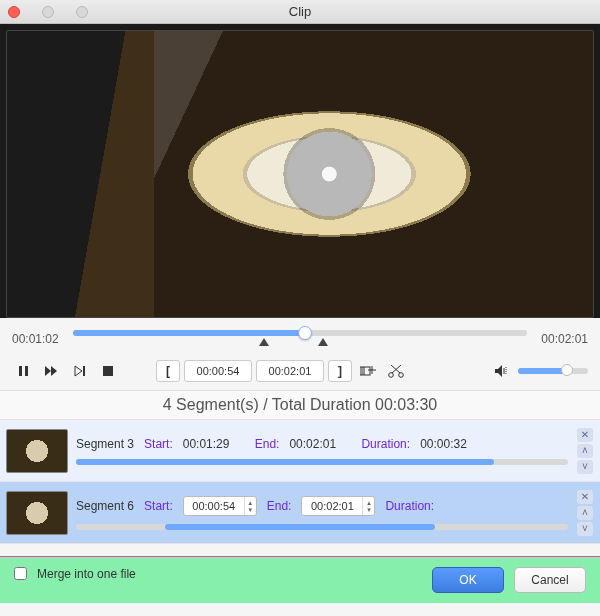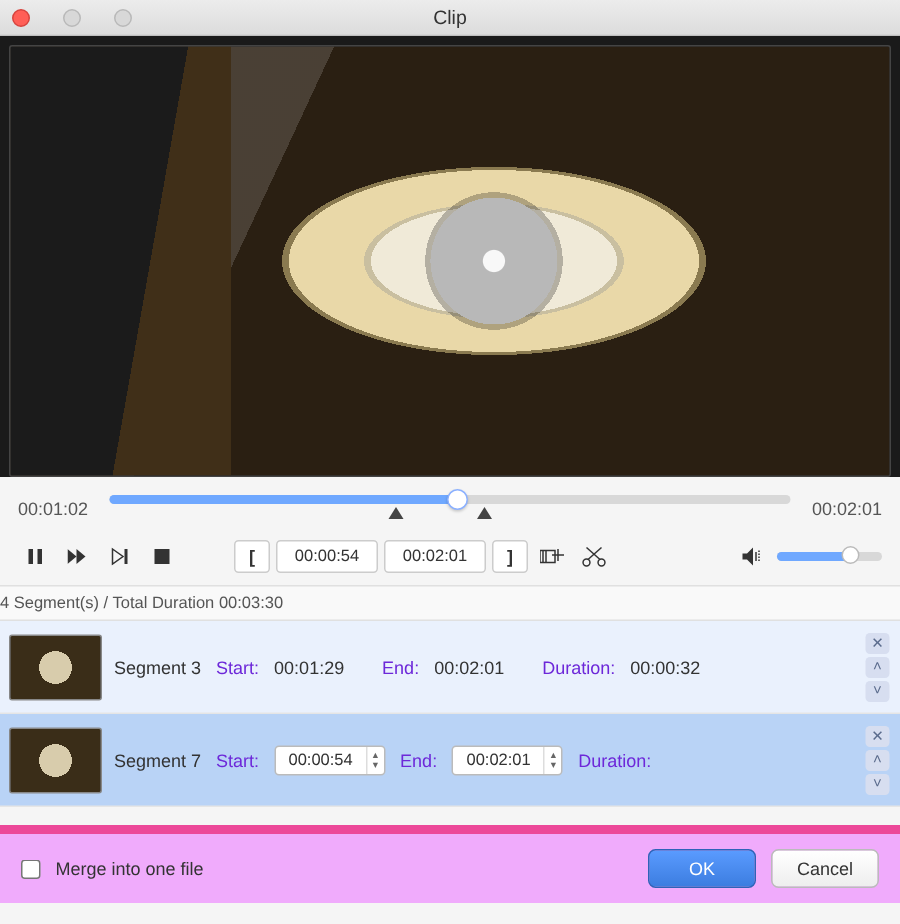--- a/index.html
+++ b/index.html
@@ -32,7 +32,7 @@
 .vol-track{width:70px;height:6px;background:#d8d8d8;border-radius:3px;position:relative}
 .vol-fill{position:absolute;left:0;top:0;height:6px;background:#6fa8ff;border-radius:3px;width:70%}
 .vol-knob{position:absolute;top:-4px;width:12px;height:12px;border-radius:50%;background:#fff;border:1px solid #bbb}
-.seginfo{font-size:11px;color:#555;border-top:1px solid #e0e0e0;border-bottom:1px solid #e0e0e0;padding:5px 0;background:#f9f9f9}
+.seginfo{text-align:center;font-size:16px;color:#555;border-top:1px solid #e0e0e0;border-bottom:1px solid #e0e0e0;padding:5px 0;background:#f9f9f9}
 .segments{height:136px;overflow:hidden}
 .segment-row{display:flex;align-items:center;height:62px;padding:4px 6px;gap:8px;border-bottom:1px solid #e5e5e5}
 .segment-row.selected{background:#b9d3f6}

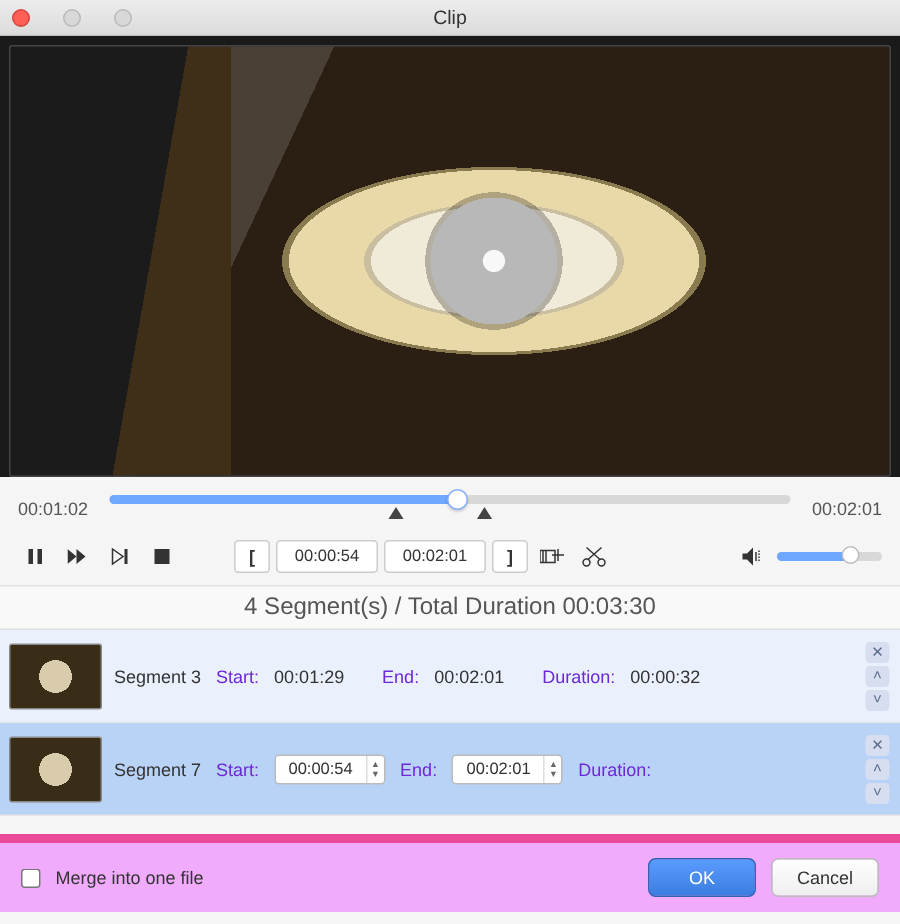--- a/index.html
+++ b/index.html
@@ -38,7 +38,7 @@
 .segment-row.selected{background:#b9d3f6}
 .segment-row:not(.selected){background:#eaf1fd}
 .thumb{width:62px;height:44px;background:#2a2a2a;border:1px solid #888;border-radius:2px;background-image:radial-gradient(circle at 50% 50%,#d8ccac 0 30%,#3a2d18 30% 100%)}
-.seg-fields{flex:1;display:flex;gap:8px}
+.seg-fields{flex:1;display:flex;flex-direction:column;gap:8px}
 .seg-top{display:flex;align-items:center;gap:10px}
 .seg-label{font-weight:500}
 .field-lbl{color:#6d28d9}

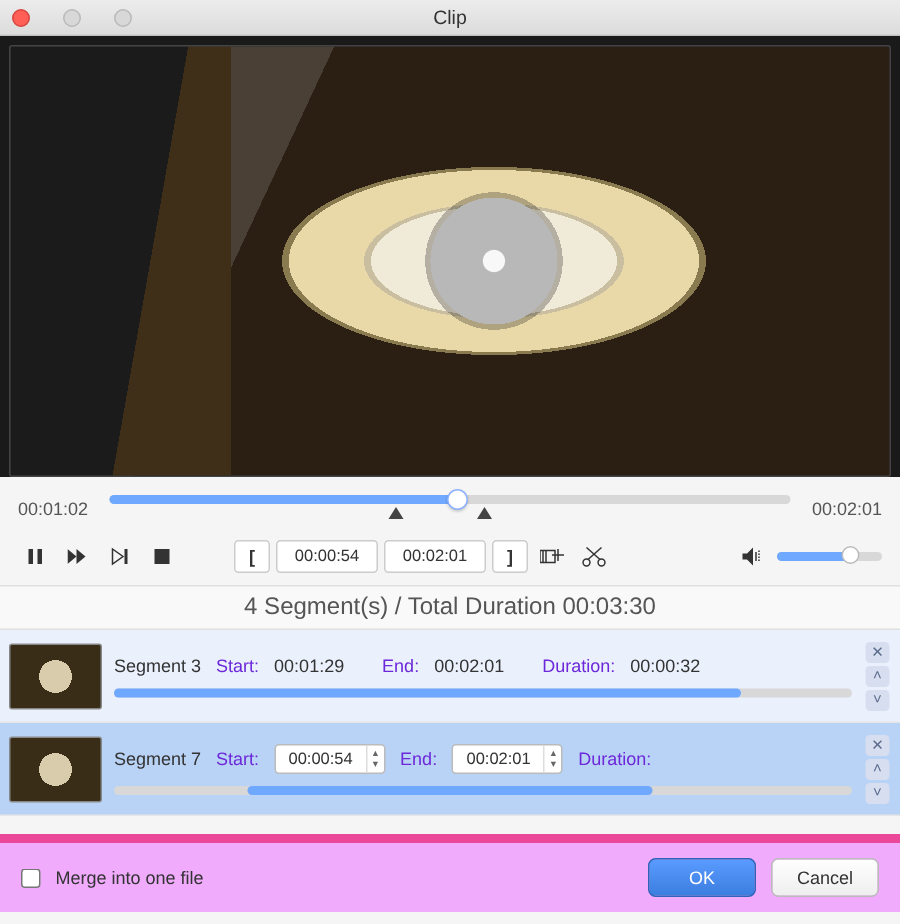--- a/index.html
+++ b/index.html
@@ -186,7 +186,7 @@
       <div class="thumb"></div>
      <div class="seg-fields">
        <div class="seg-top">
-         <span class="seg-label">Segment 7</span>
+         <span class="seg-label">Segment 6</span>
          <span class="field-lbl">Start:</span> 
           <span class="spin">
             <input value="00:00:54" style="">

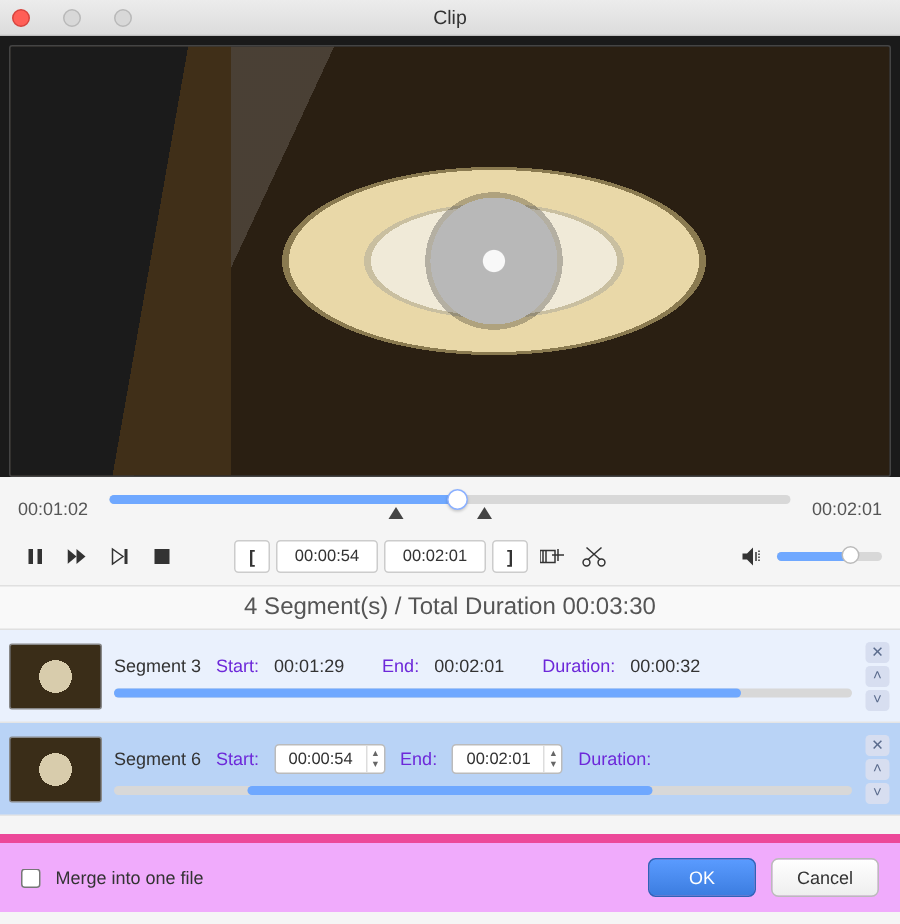--- a/index.html
+++ b/index.html
@@ -50,7 +50,7 @@
 .seg-bar-fill{position:absolute;height:6px;background:#6fa8ff;border-radius:3px}
 .seg-side{width:18px;display:flex;flex-direction:column;gap:2px;align-items:center}
 .sidebtn{width:16px;height:14px;background:#d7def0;border-radius:3px;display:flex;align-items:center;justify-content:center;font-size:10px;color:#5a6b8c}
-.footer{display:flex;align-items:center;padding:10px 14px;gap:10px;border-top:6px solid #ec4899;background:#f0abfc}
+.footer{display:flex;padding:10px 14px;gap:10px;border-top:1px solid #ec4899;background:#86efac}
 .footer-spacer{flex:1}
 .btn{min-width:72px;height:26px;border-radius:5px;border:1px solid #bbb;background:linear-gradient(#fff,#eee);cursor:pointer}
 .btn.primary{background:linear-gradient(#5a9bff,#3c7de0);border-color:#2f63b8;color:#fff}

